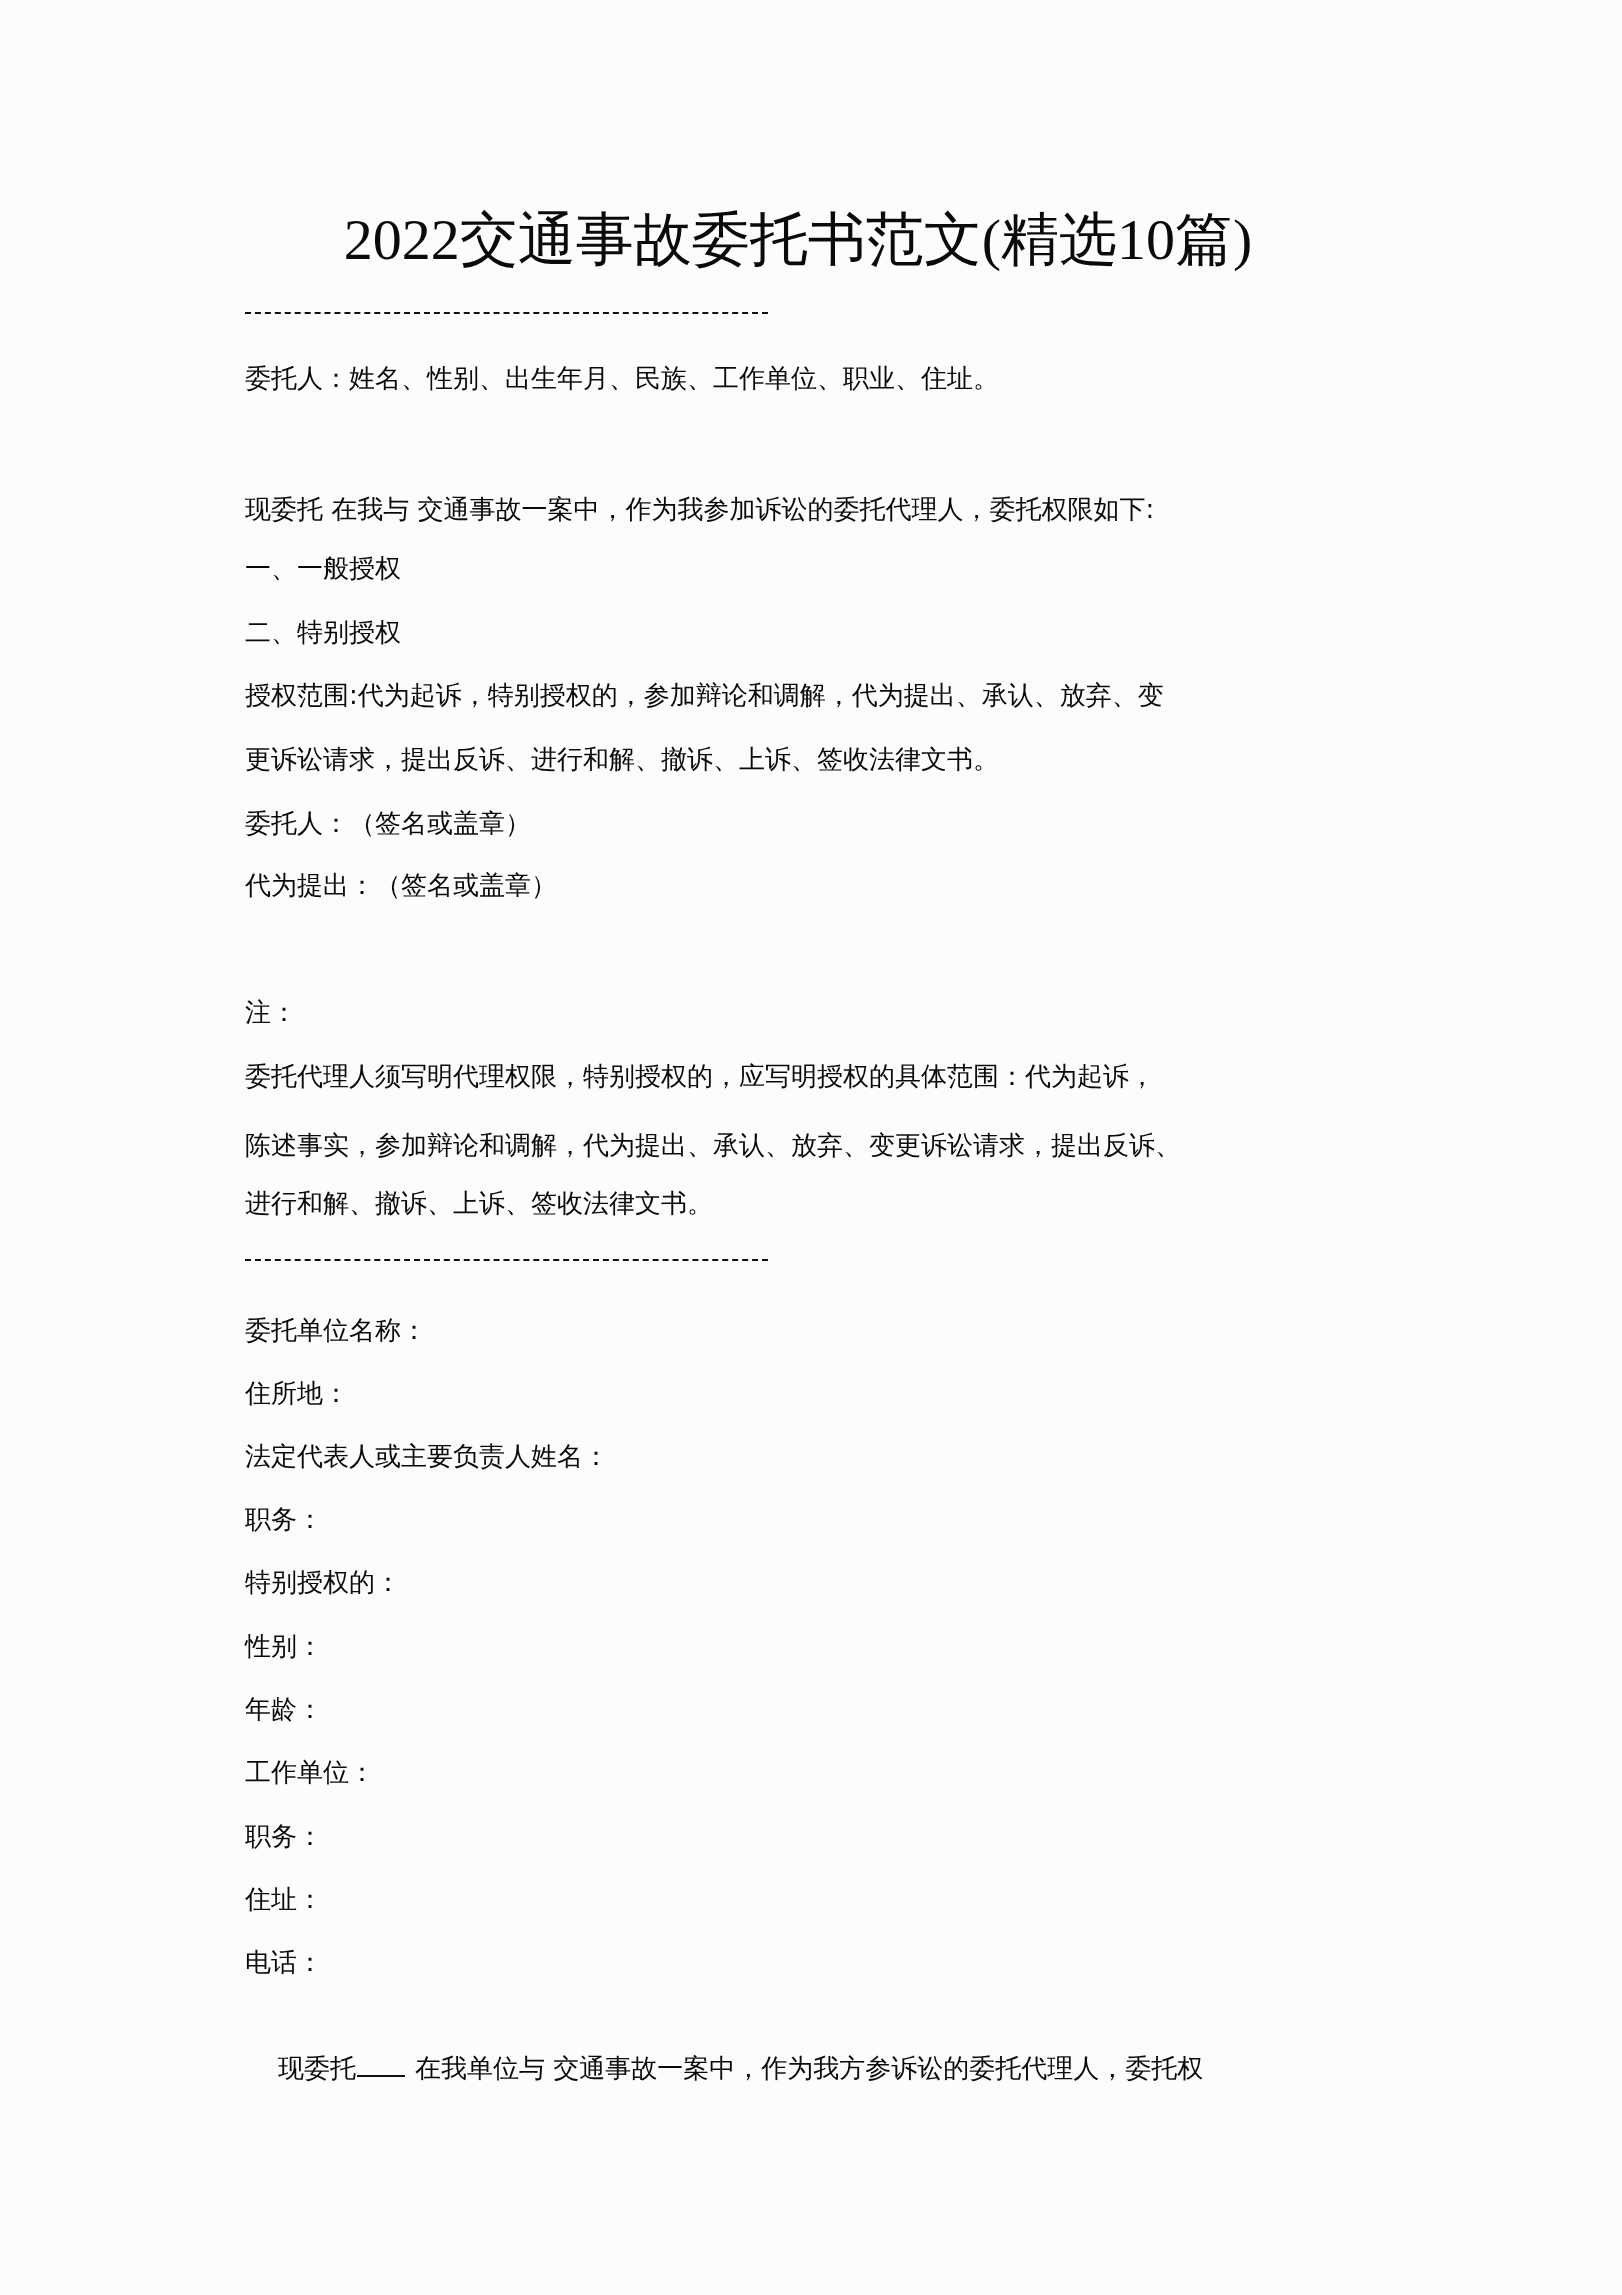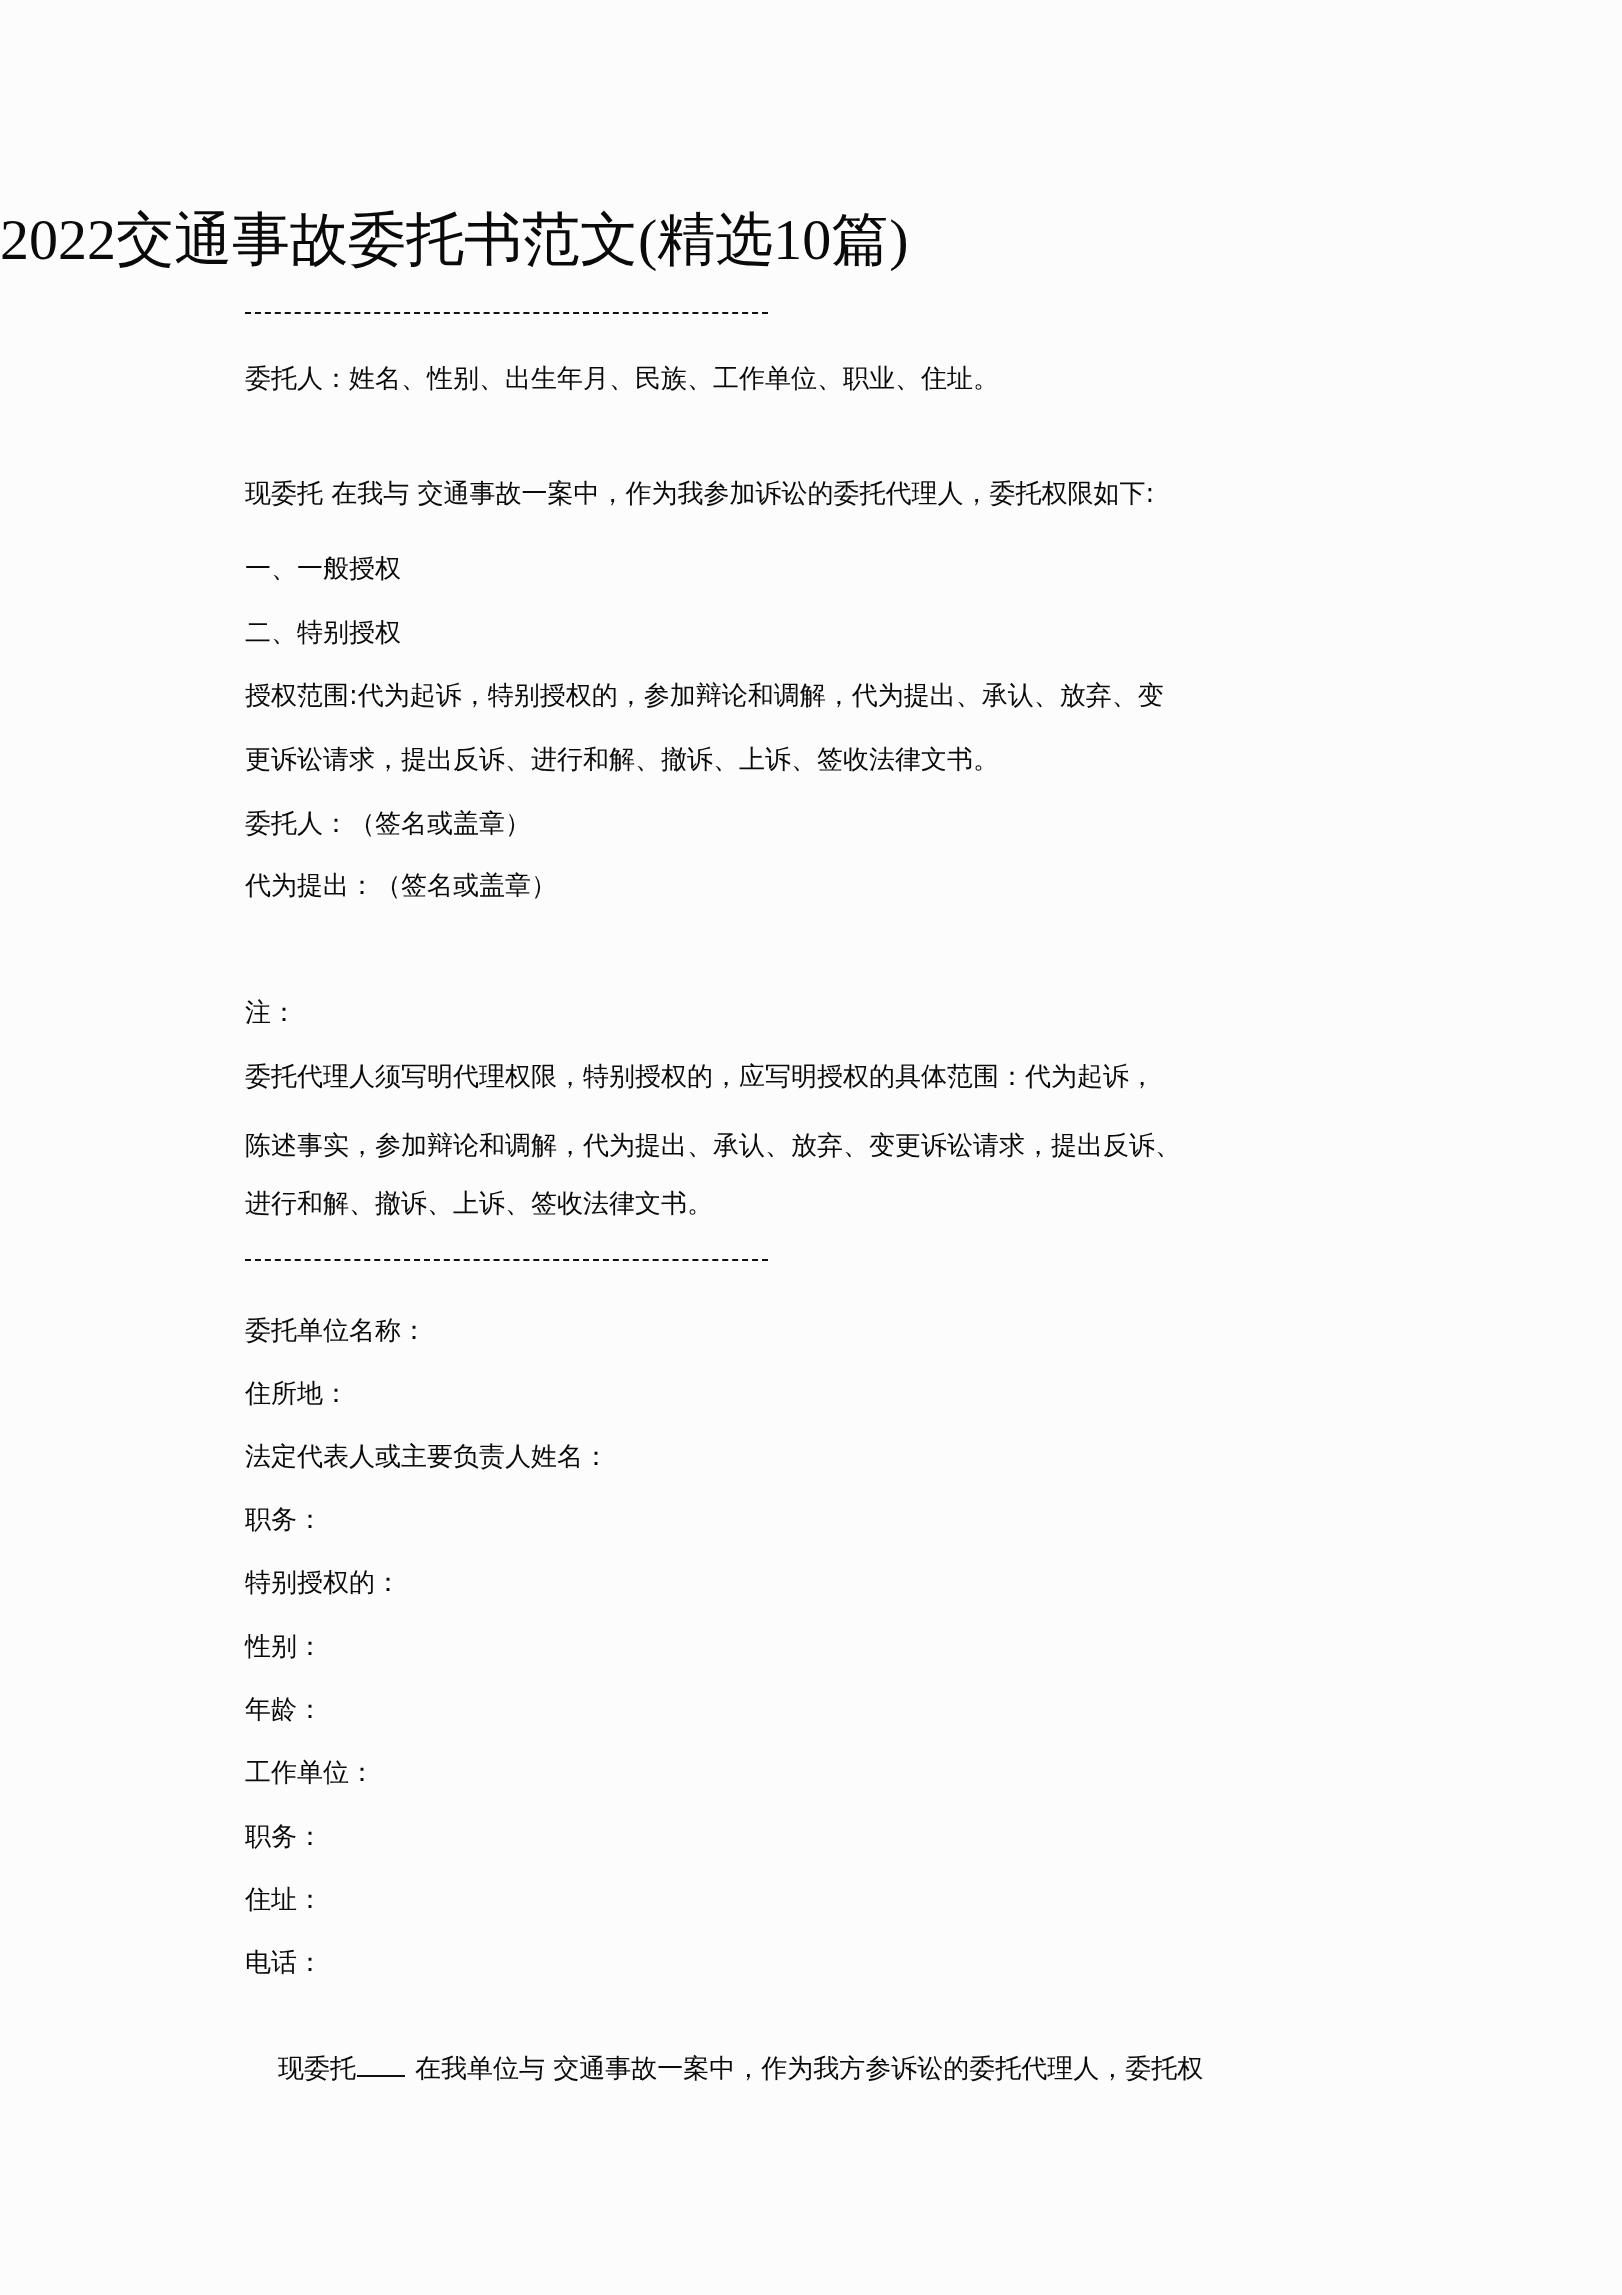--- a/index.html
+++ b/index.html
@@ -27,7 +27,7 @@
       left: 0;
       top: 200px;
       width: 1596px;
-      text-align: left;
+      text-align: center;
       font-size: 58px;
       line-height: 79px;
       letter-spacing: 0px;

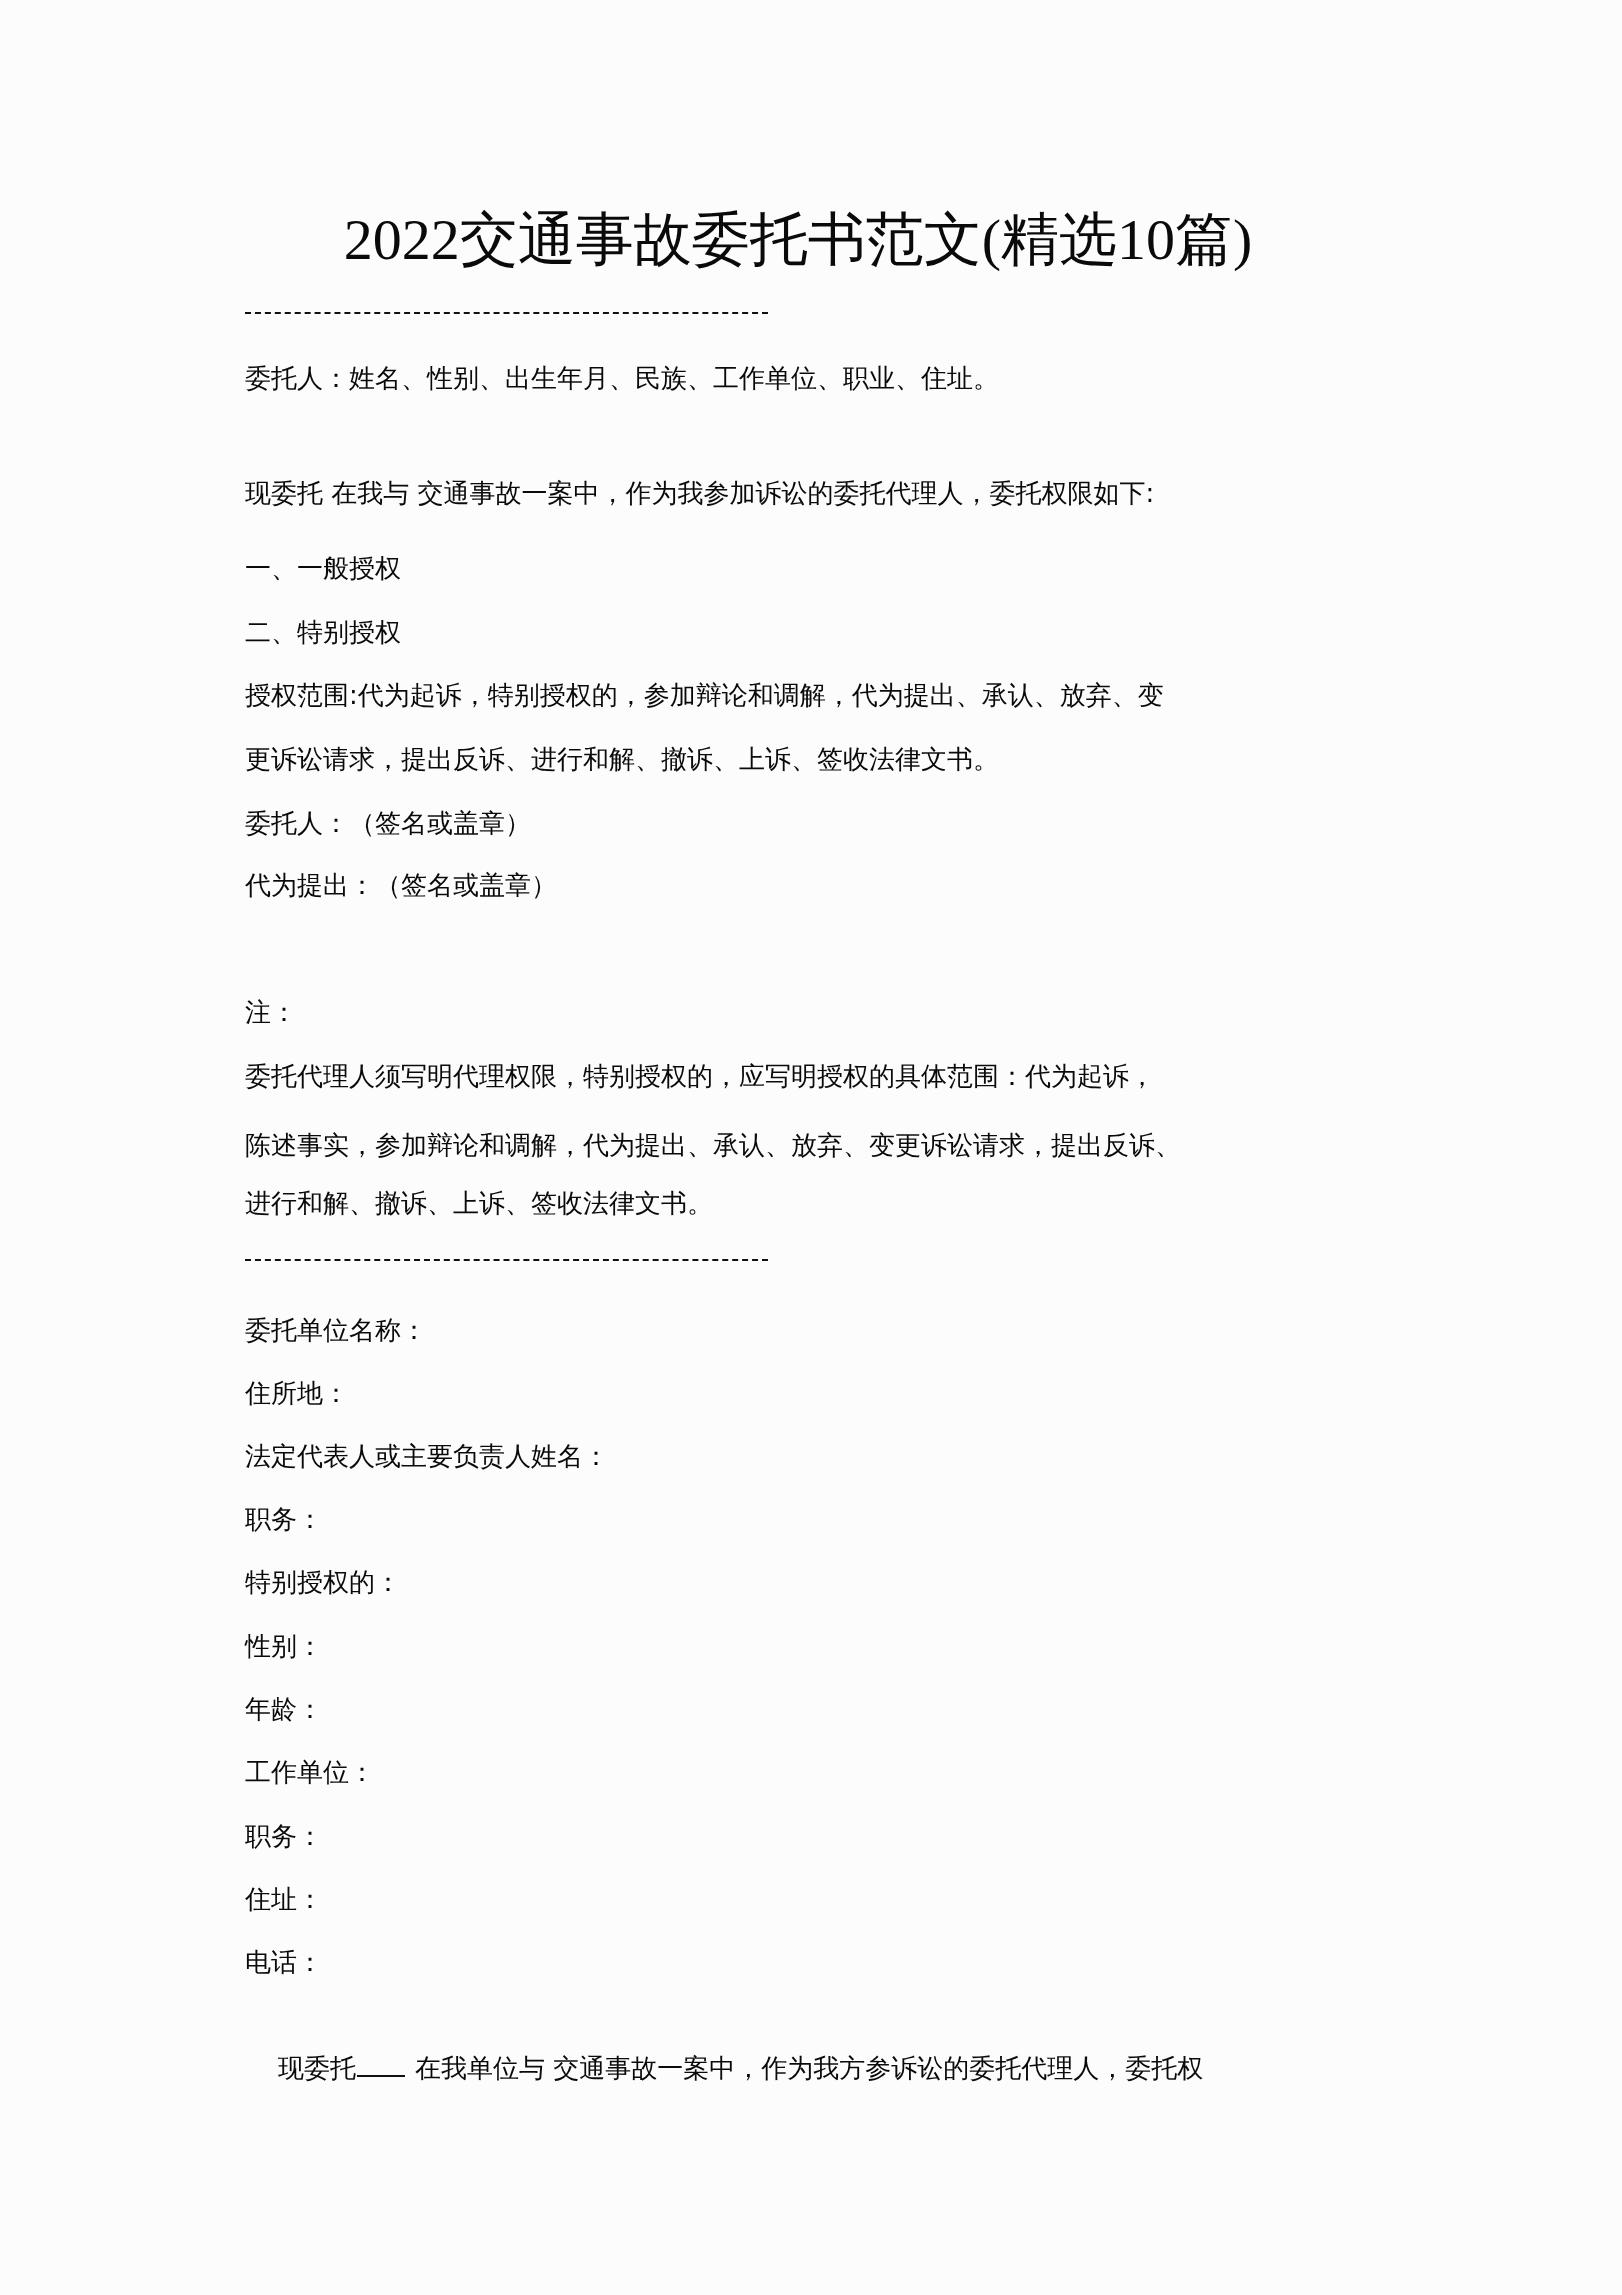--- a/index.html
+++ b/index.html
@@ -70,7 +70,7 @@
   <div class="sep s1"></div>
 
   <div class="line" style="top:357px">委托人：姓名、性别、出生年月、民族、工作单位、职业、住址。</div>
-  <div class="line" style="top:472px">现委托 在我与 交通事故一案中，作为我参加诉讼的委托代理人，委托权限如下:</div>
+  <div class="line" style="top:488px">现委托 在我与 交通事故一案中，作为我参加诉讼的委托代理人，委托权限如下:</div>
   <div class="line" style="top:547px">一、一般授权</div>
   <div class="line" style="top:611px">二、特别授权</div>
   <div class="line" style="top:674px">授权范围:代为起诉，特别授权的，参加辩论和调解，代为提出、承认、放弃、变</div>

